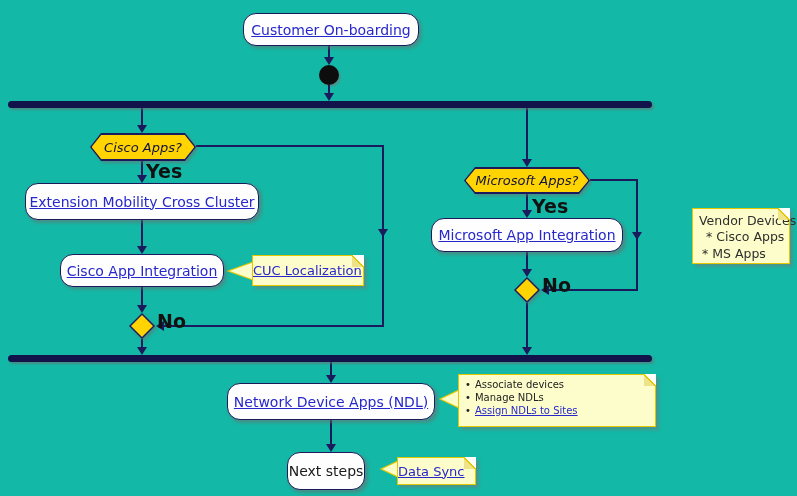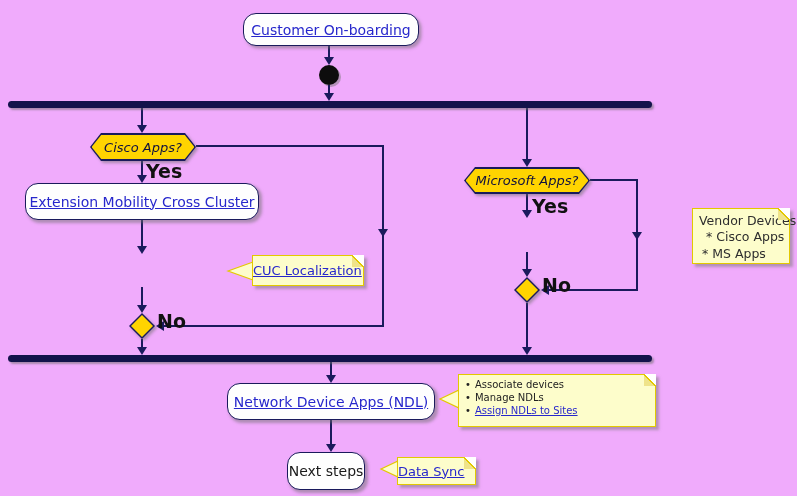--- a/index.html
+++ b/index.html
@@ -3,7 +3,7 @@
 <meta charset="utf-8">
 <style>
   html,body{margin:0;padding:0;background:#fff;}
-  .canvas{position:relative;width:797px;height:496px;background:#f0abfc;
+  .canvas{position:relative;width:797px;height:496px;background:#14b8a6;
           font-family:"DejaVu Sans",sans-serif;overflow:hidden;}
 
   

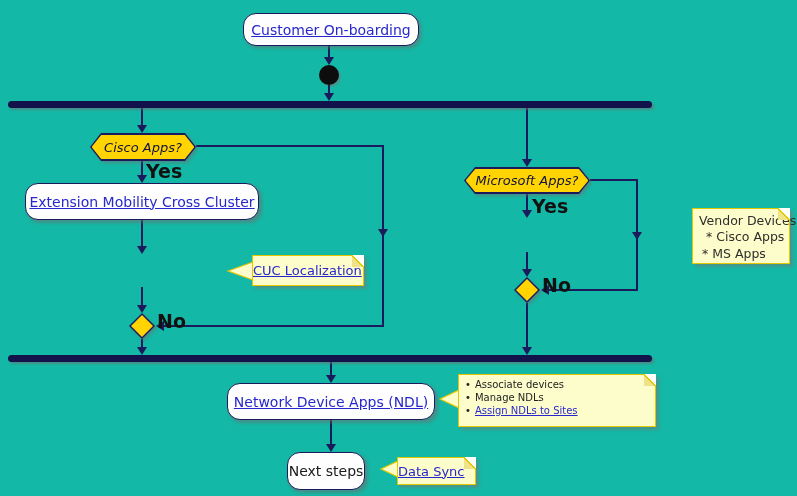--- a/index.html
+++ b/index.html
@@ -163,6 +163,9 @@
   </div>
   <span class="lbl" style="left:532px;top:195px;">Yes</span>
 
+  <div class="box" style="left:431px;top:218px;width:192px;height:34px;">
+    <span class="link">Microsoft App Integration</span>
+  </div>
 
   <div class="dia" style="left:514px;top:277px;">
     <div class="dia-b"></div>

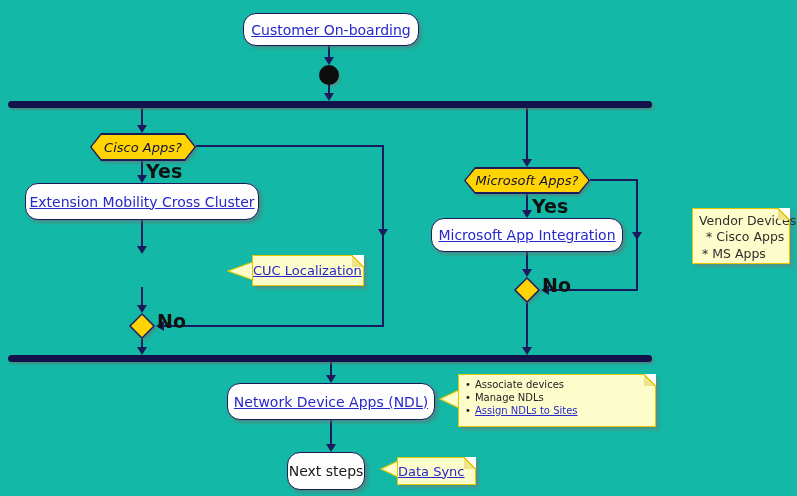--- a/index.html
+++ b/index.html
@@ -144,6 +144,9 @@
     <span class="link">Extension Mobility Cross Cluster</span>
   </div>
 
+  <div class="box" style="left:60px;top:254px;width:164px;height:33px;">
+    <span class="link">Cisco App Integration</span>
+  </div>
 
   <div class="note center" style="left:252px;top:255px;width:112px;height:31px;">
     <div class="fold"></div>

